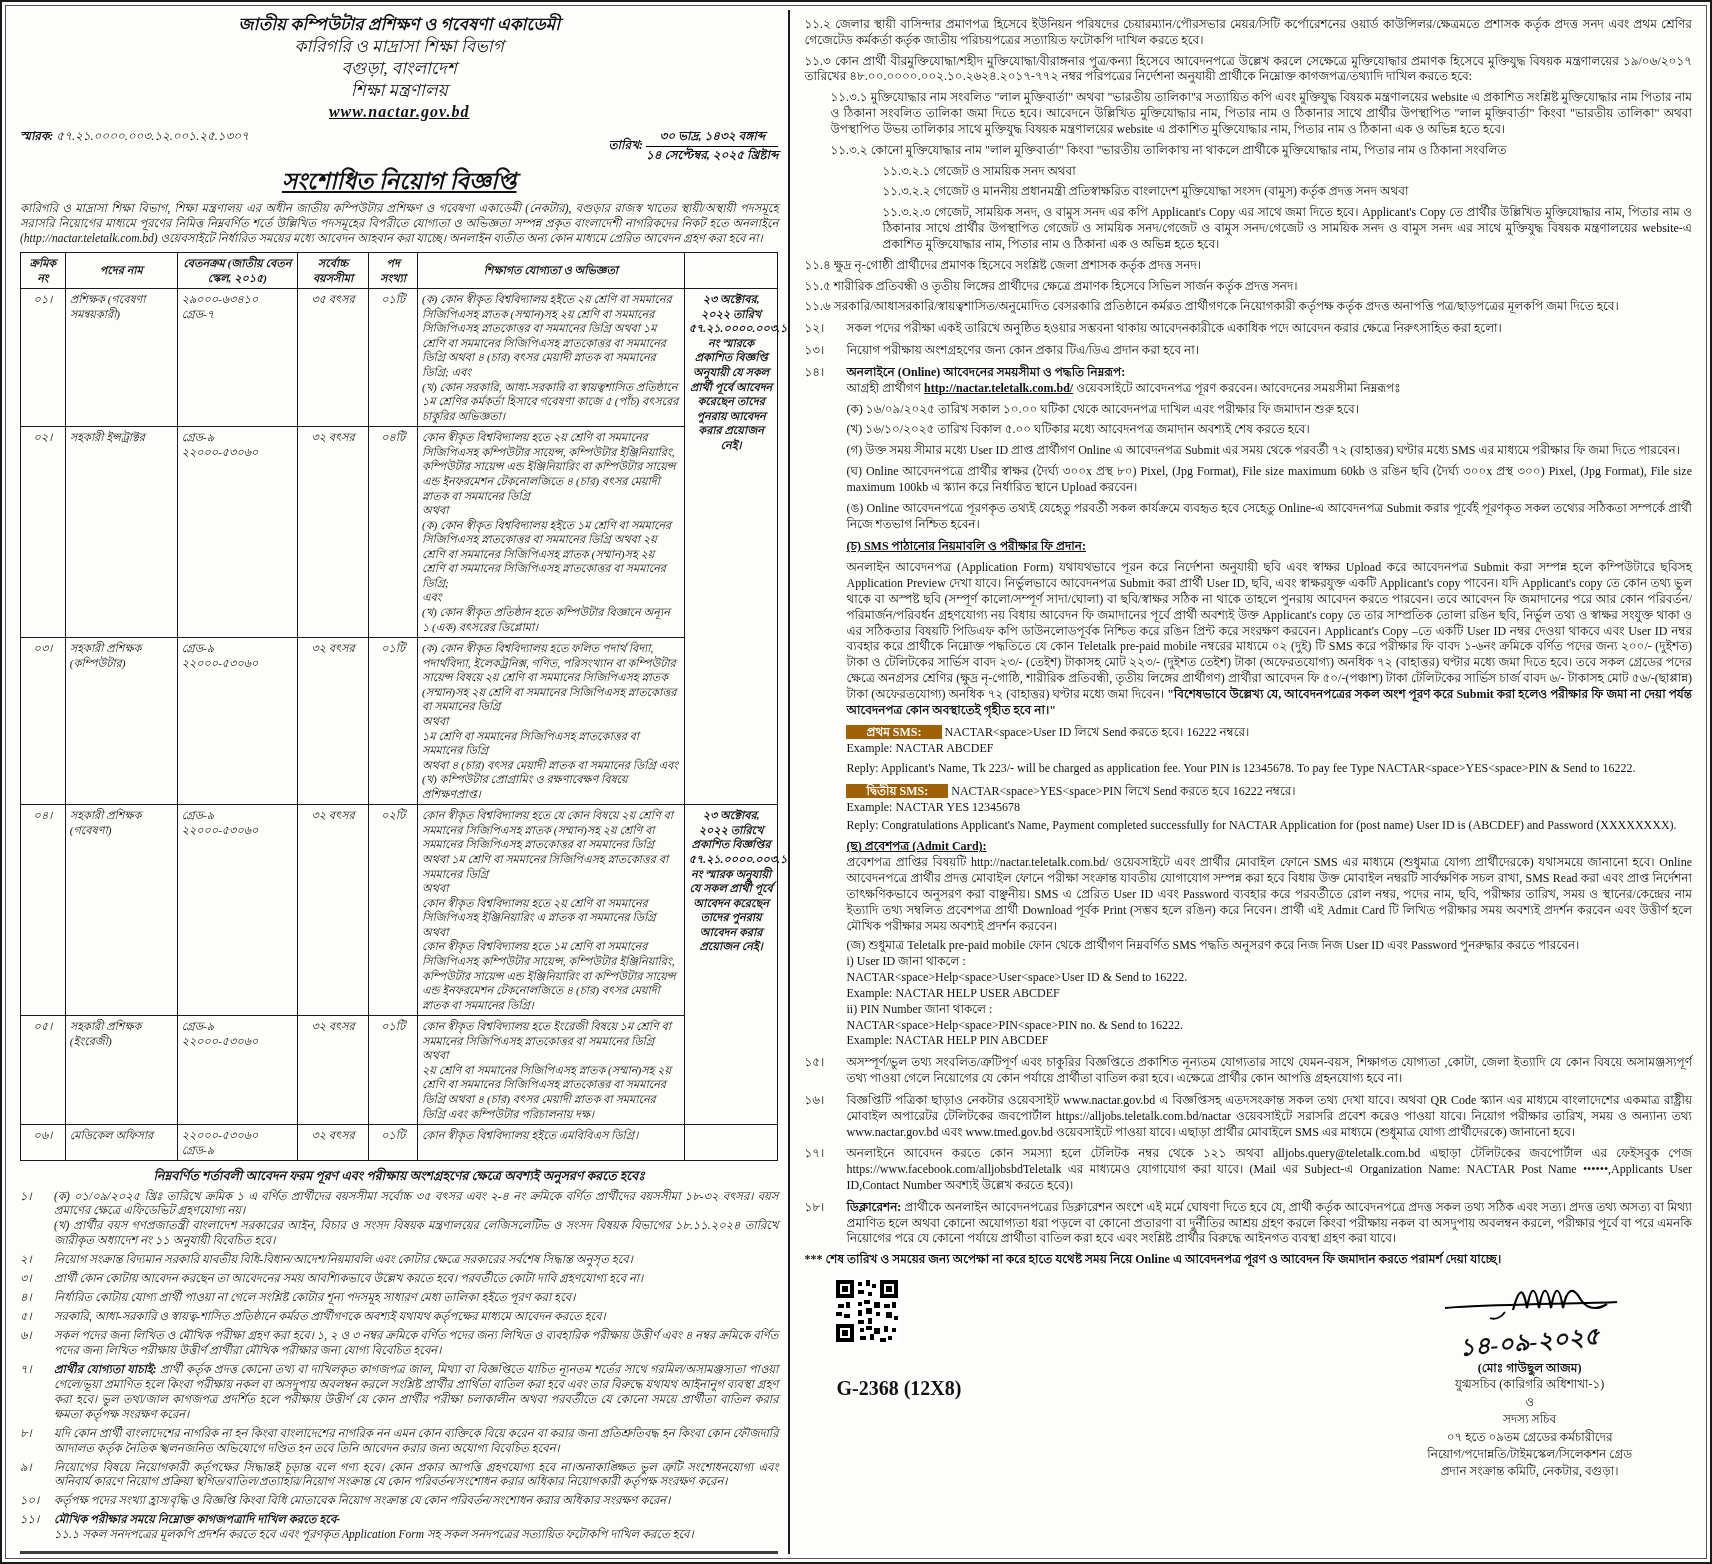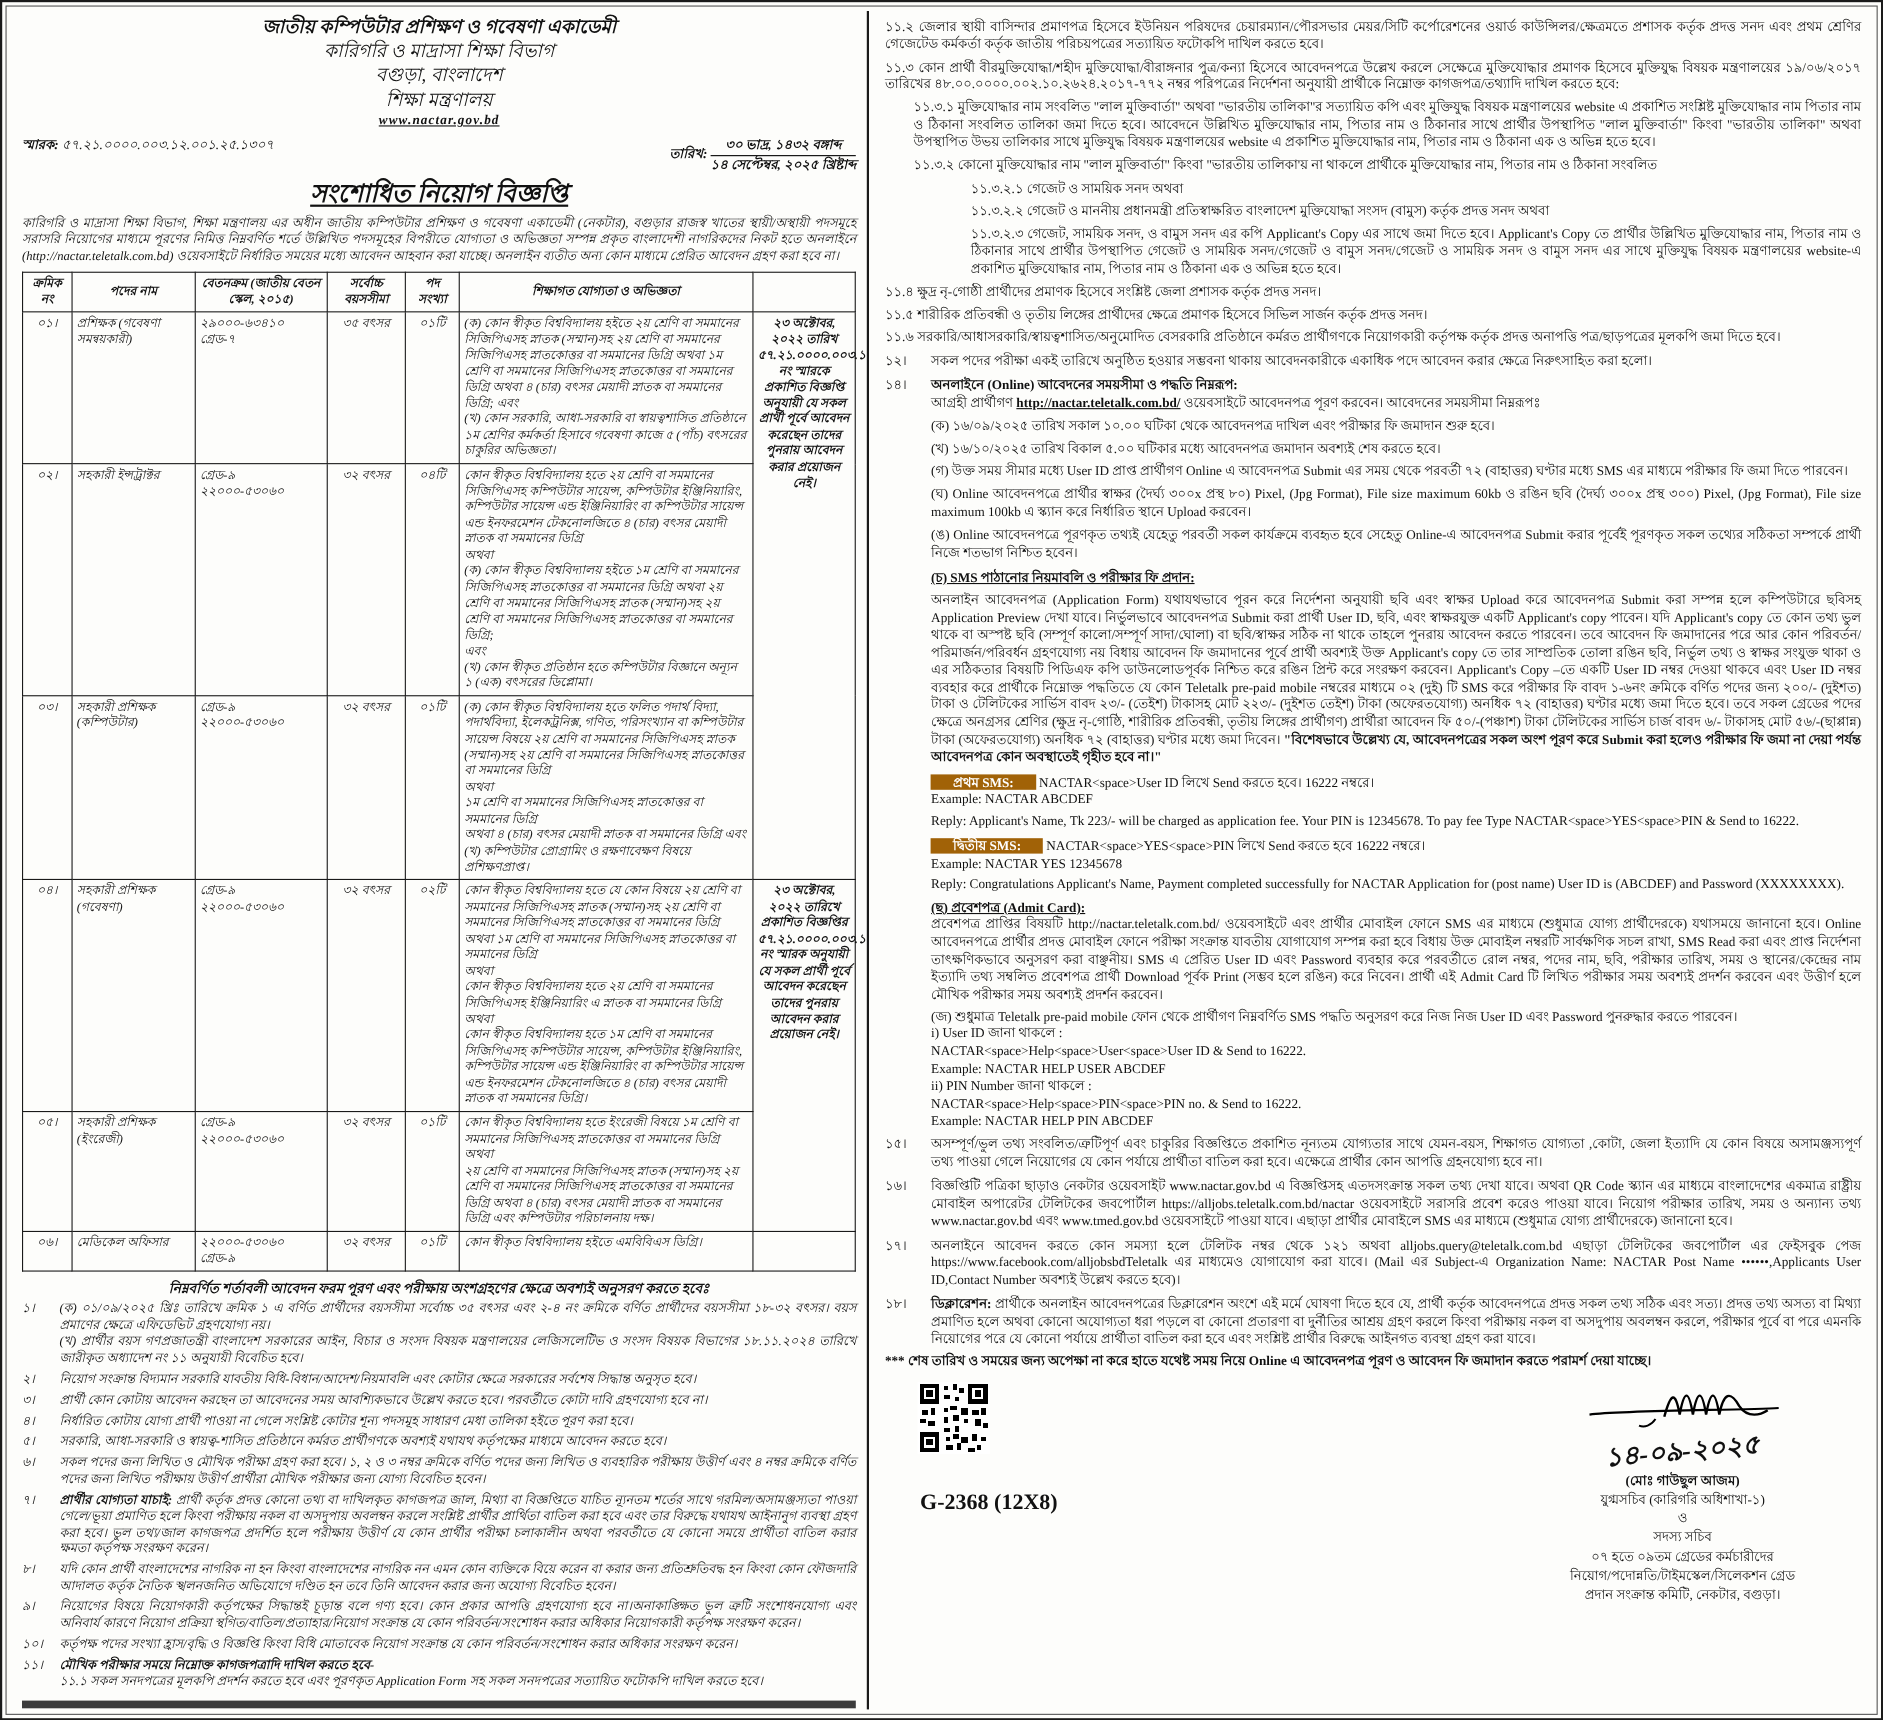--- a/index.html
+++ b/index.html
@@ -14,7 +14,7 @@
   .center{text-align:center;}
   .hdr-line1{font-weight:bold;font-size:17px;}
   .hdr-line{font-size:17px;}
-  .hdr-url{font-weight:bold;font-size:12px;text-decoration:underline;letter-spacing:1px;}
+  .hdr-url{font-weight:bold;font-size:16px;text-decoration:underline;letter-spacing:1px;}
   .memo-row{display:flex;justify-content:space-between;align-items:flex-start;margin-top:6px;font-size:12px;}
   .datefrac{display:inline-block;vertical-align:middle;text-align:center;font-weight:bold;}
   .datefrac .top{border-bottom:1px solid #000;padding:0 3px 1px;}

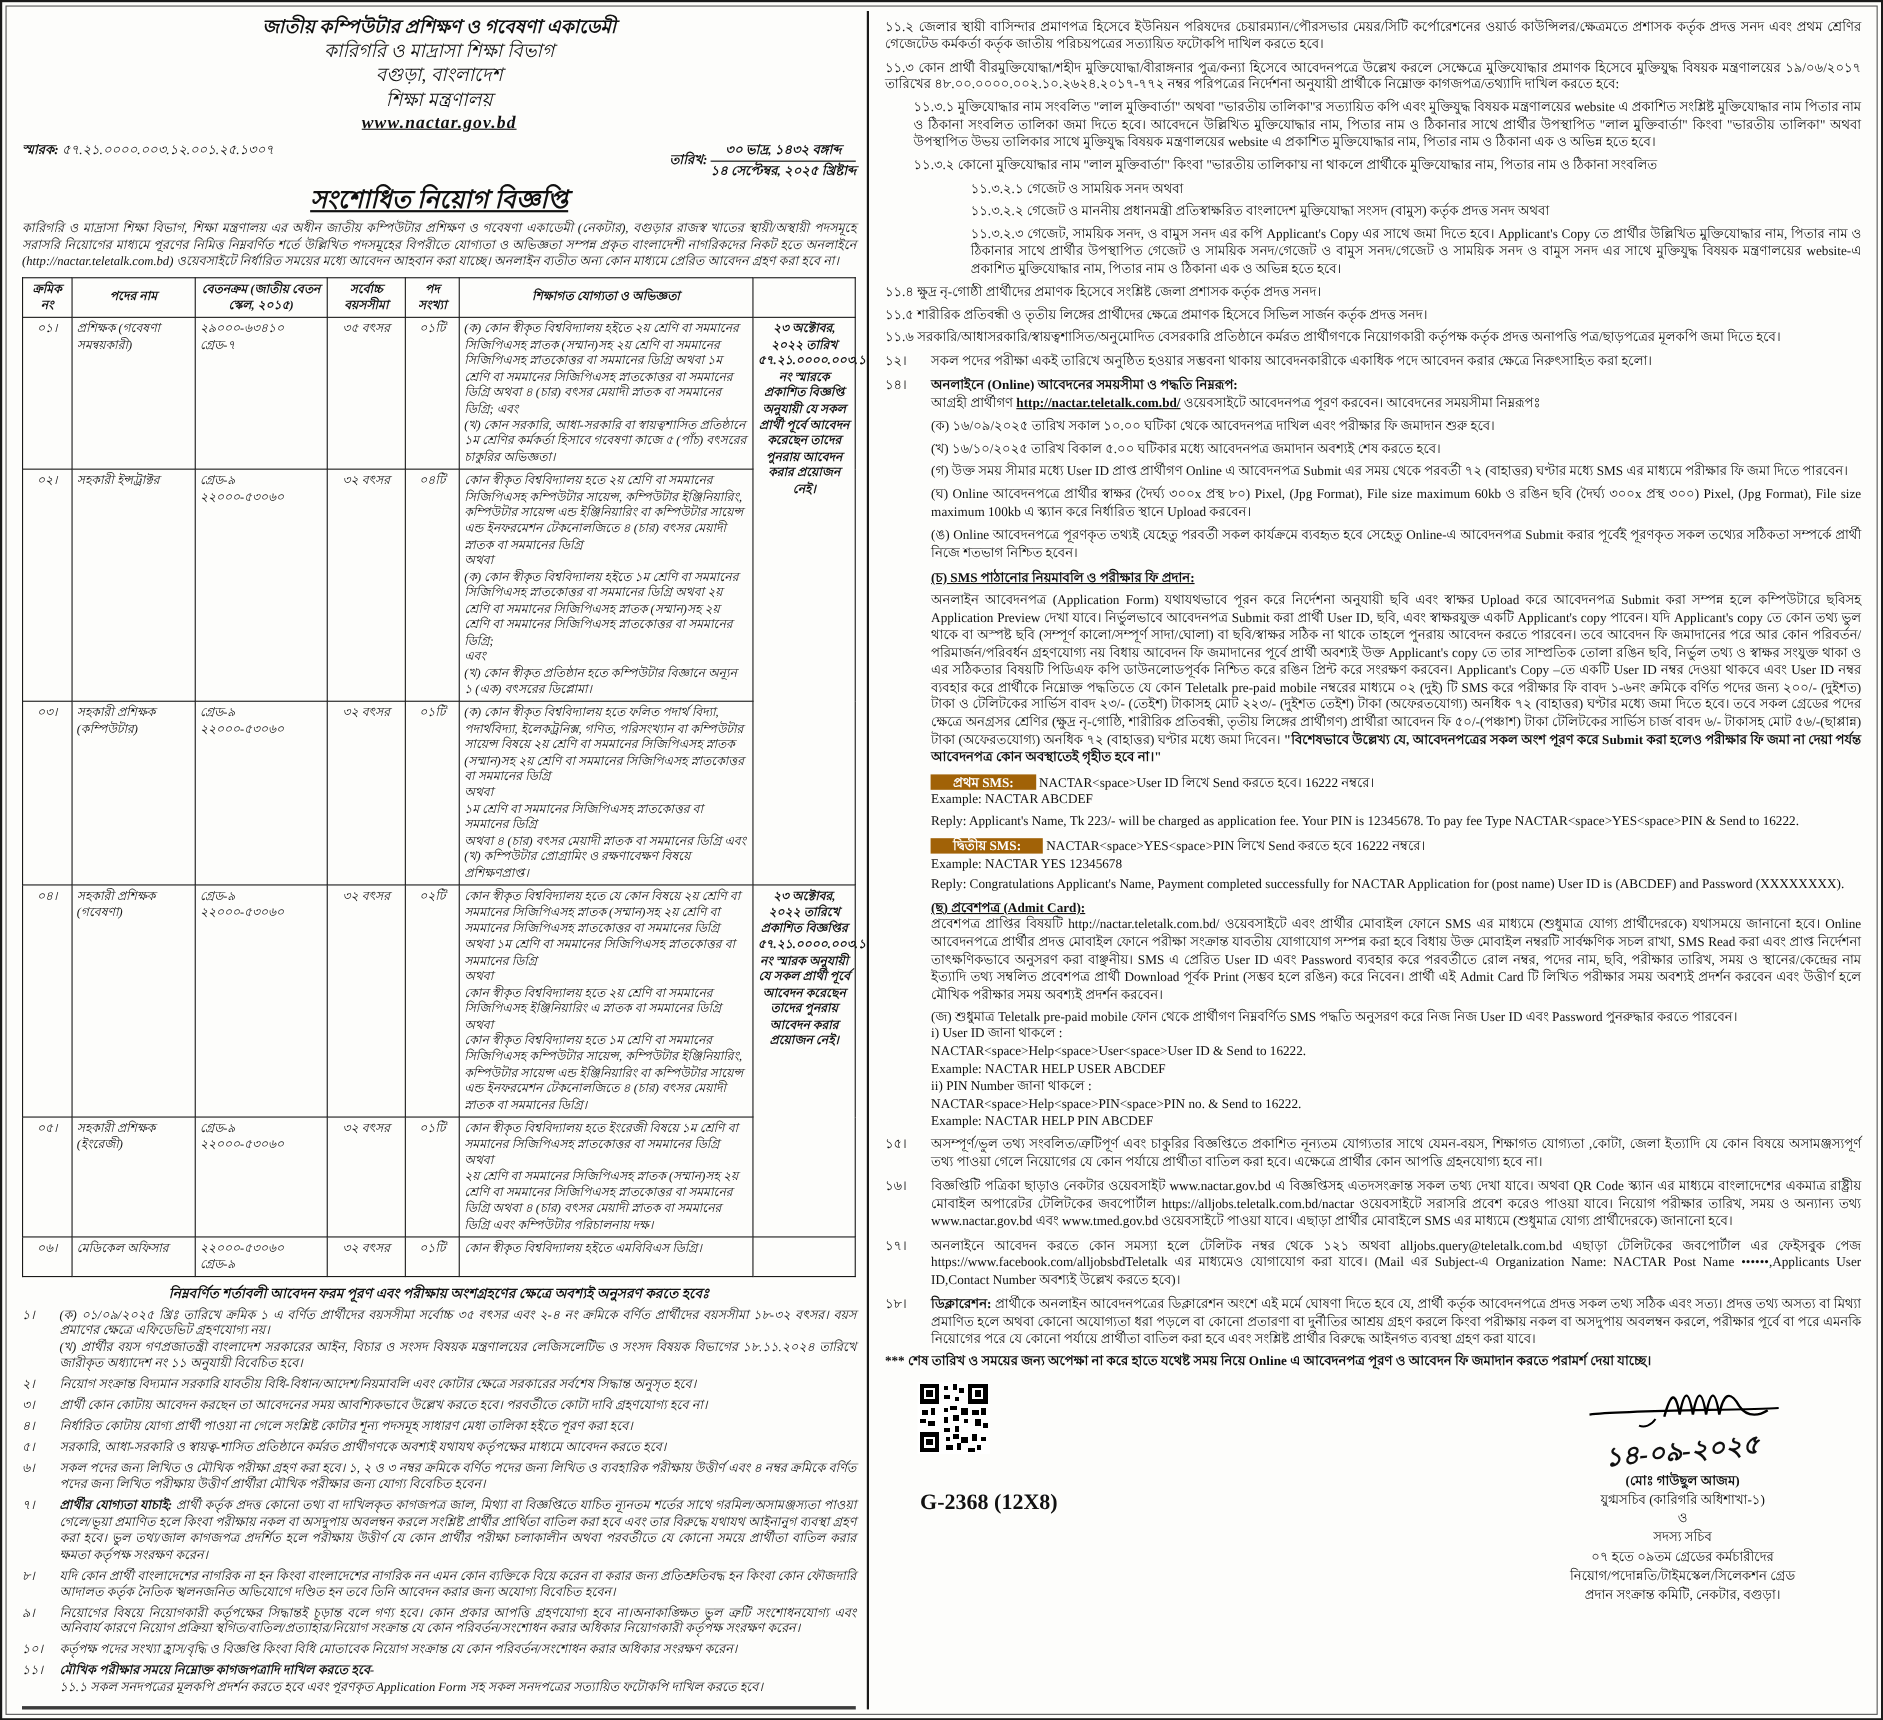--- a/index.html
+++ b/index.html
@@ -245,6 +245,10 @@
     <div class="num-item">
       <span class="num">১২।</span>
       <span class="body">সকল পদের পরীক্ষা একই তারিখে অনুষ্ঠিত হওয়ার সম্ভবনা থাকায় আবেদনকারীকে একাধিক পদে আবেদন করার ক্ষেত্রে নিরুৎসাহিত করা হলো।</span>
+    </div>
+    <div class="num-item">
+      <span class="num">১৩।</span>
+      <span class="body">নিয়োগ পরীক্ষায় অংশগ্রহণের জন্য কোন প্রকার টিএ/ডিএ প্রদান করা হবে না।</span>
     </div>
 
     <div class="num-item">

